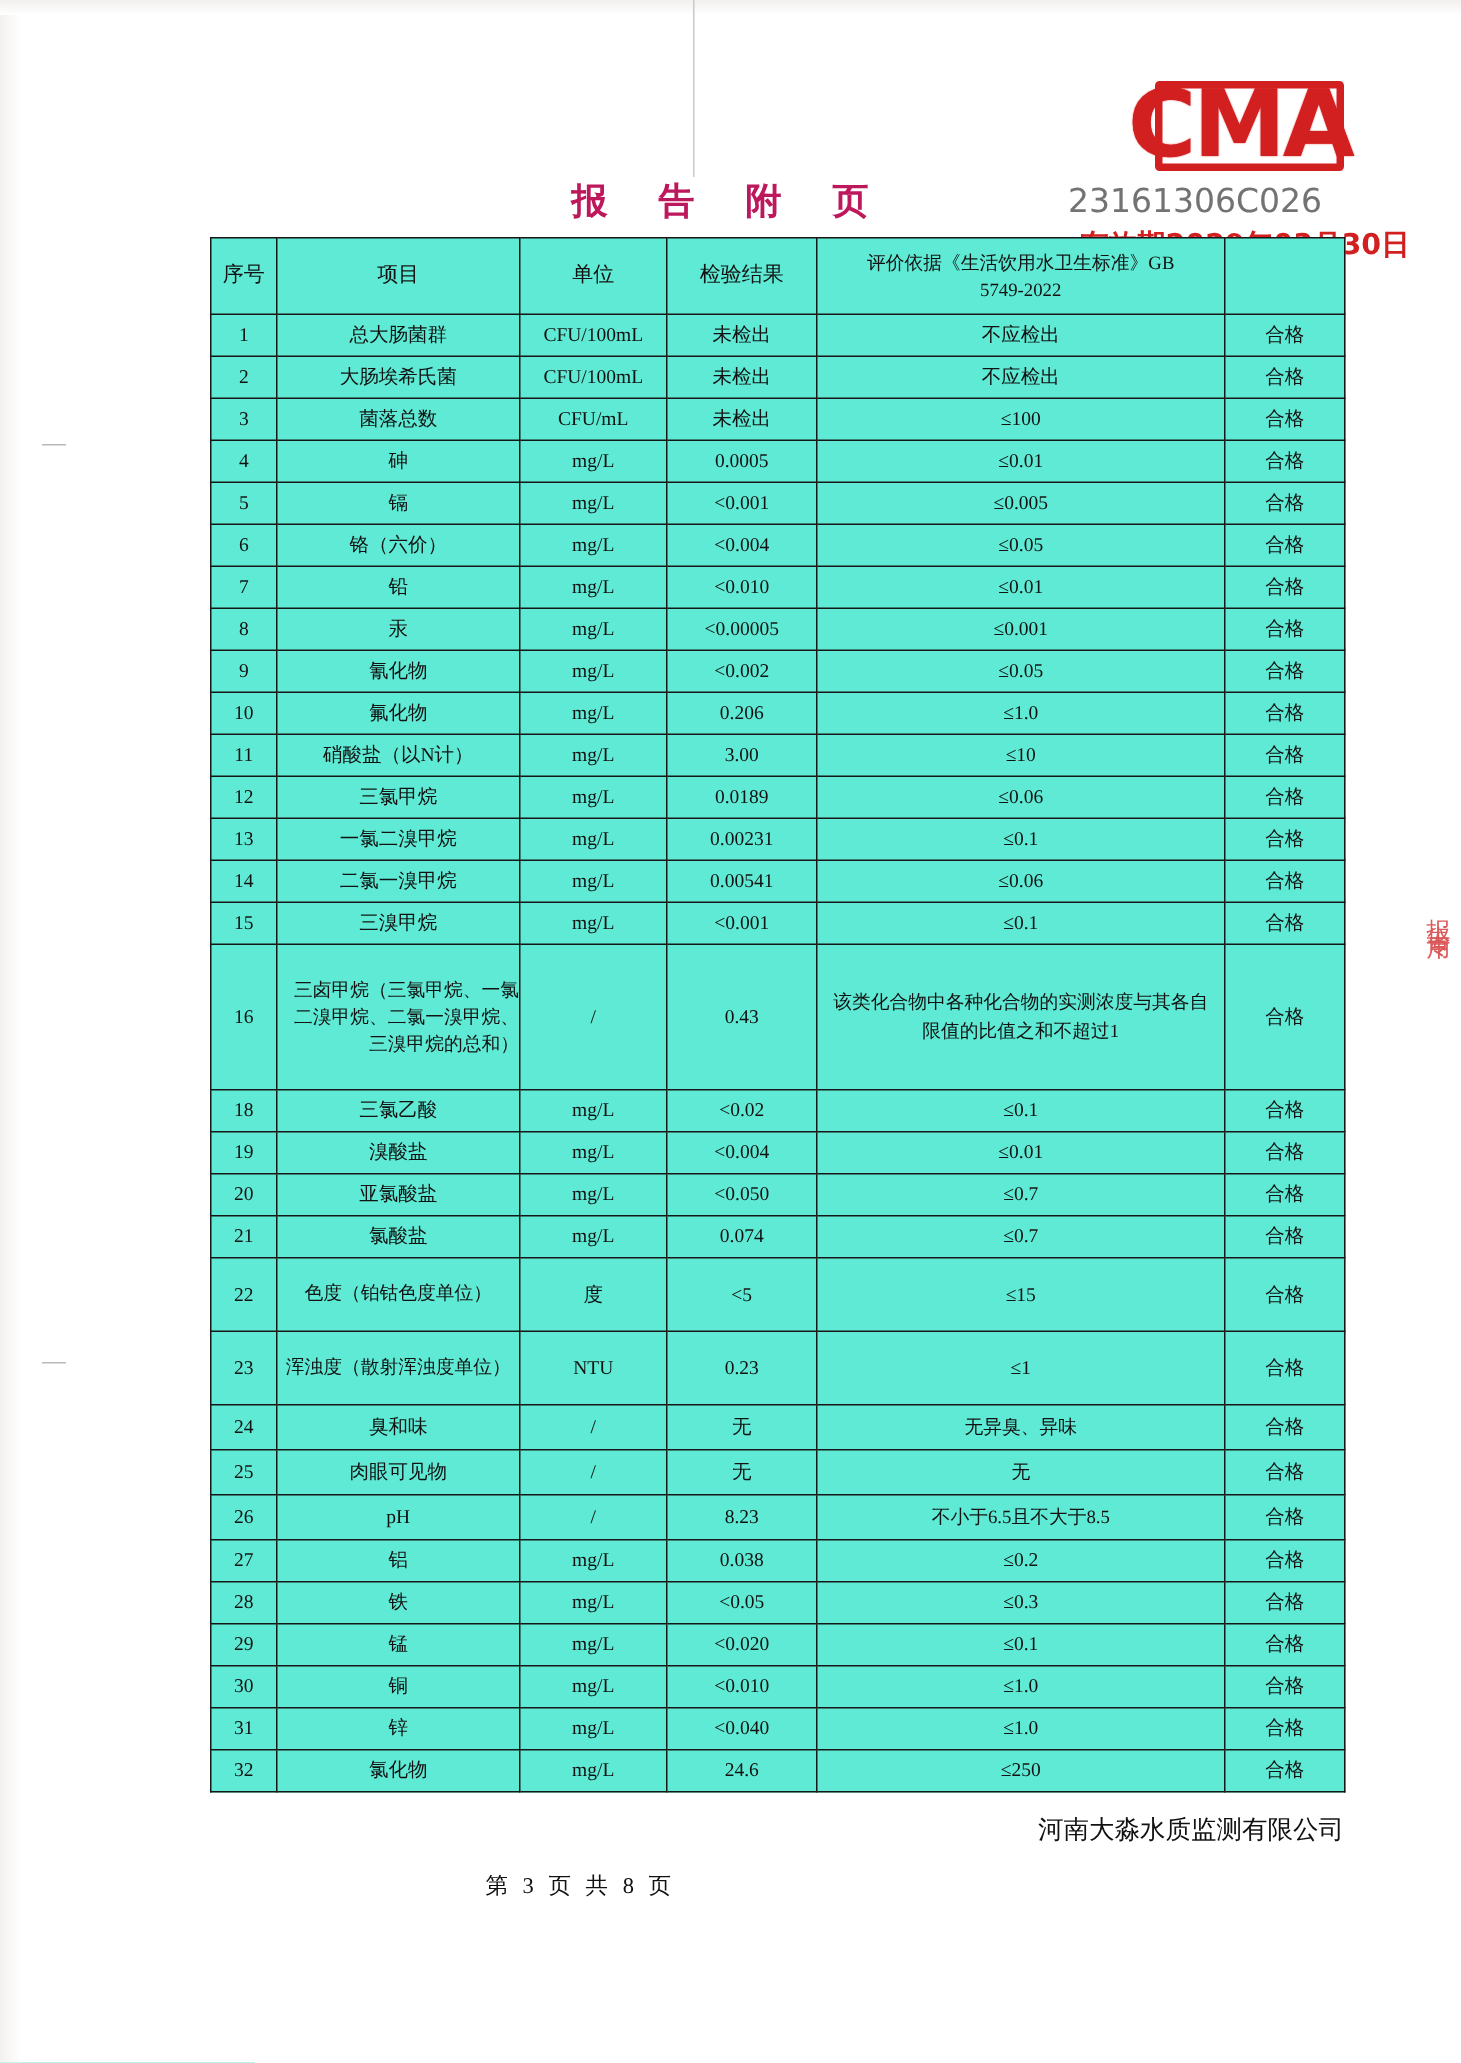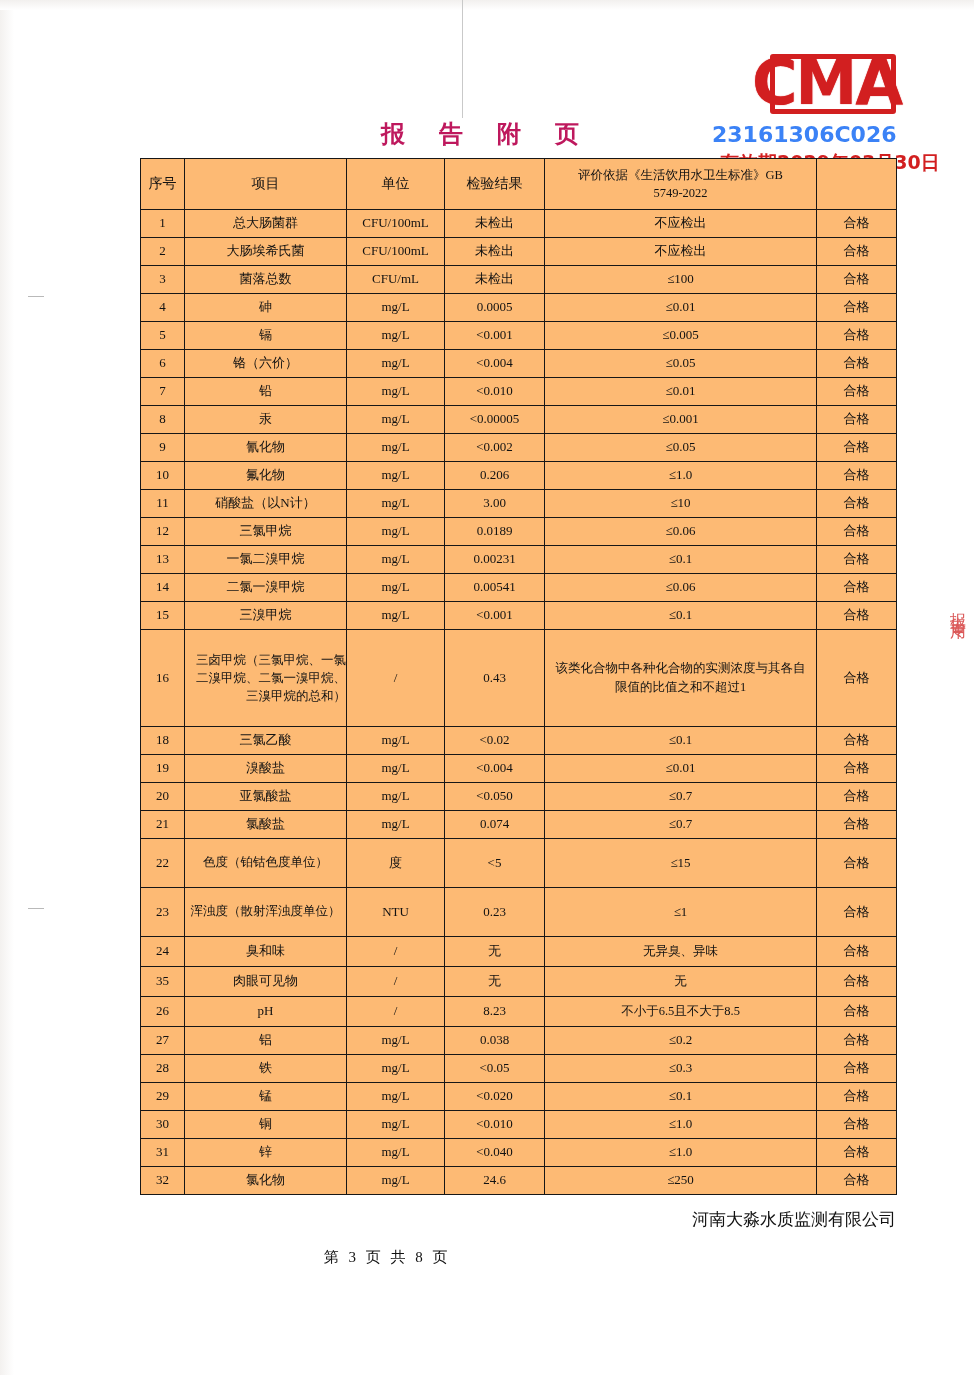--- a/index.html
+++ b/index.html
@@ -81,9 +81,9 @@
     left: 712px;
     top: 122px;
     font-family: "DejaVu Sans", sans-serif;
-    font-weight: bold;
+    font-weight: normal;
     font-size: 22px;
-    color: #3b82f6;
+    color: #737373;
     letter-spacing: 0px;
     white-space: nowrap;
   }

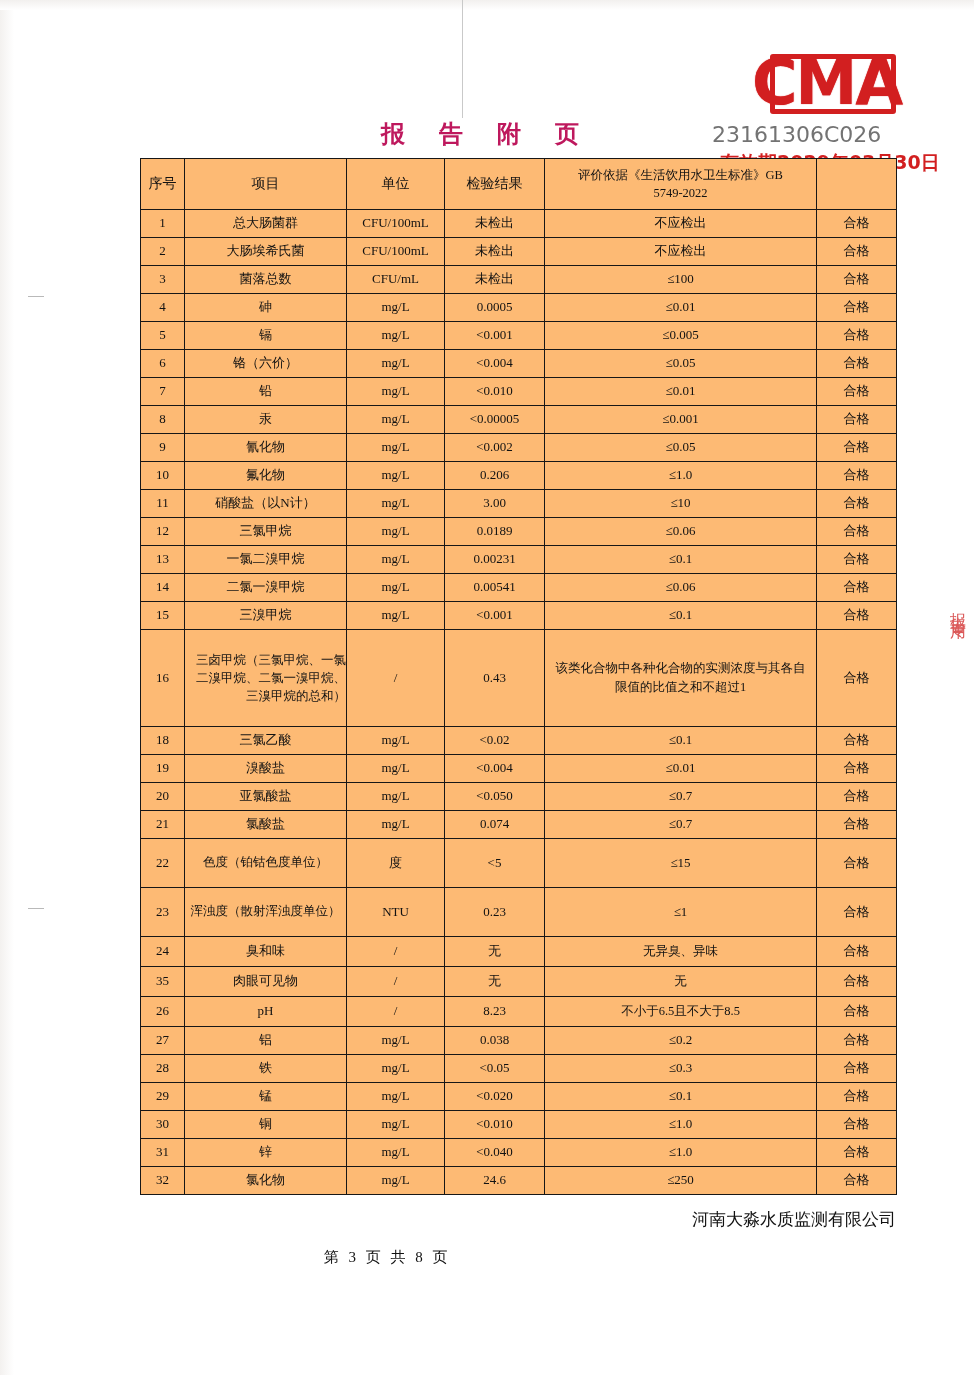--- a/index.html
+++ b/index.html
@@ -136,7 +136,7 @@
     border-collapse: collapse;
     width: 756px;
     table-layout: fixed;
-    background: #fdba74;
+    background: #5eead4;
   }
   table.report th, table.report td {
     border: 1px solid #171717;

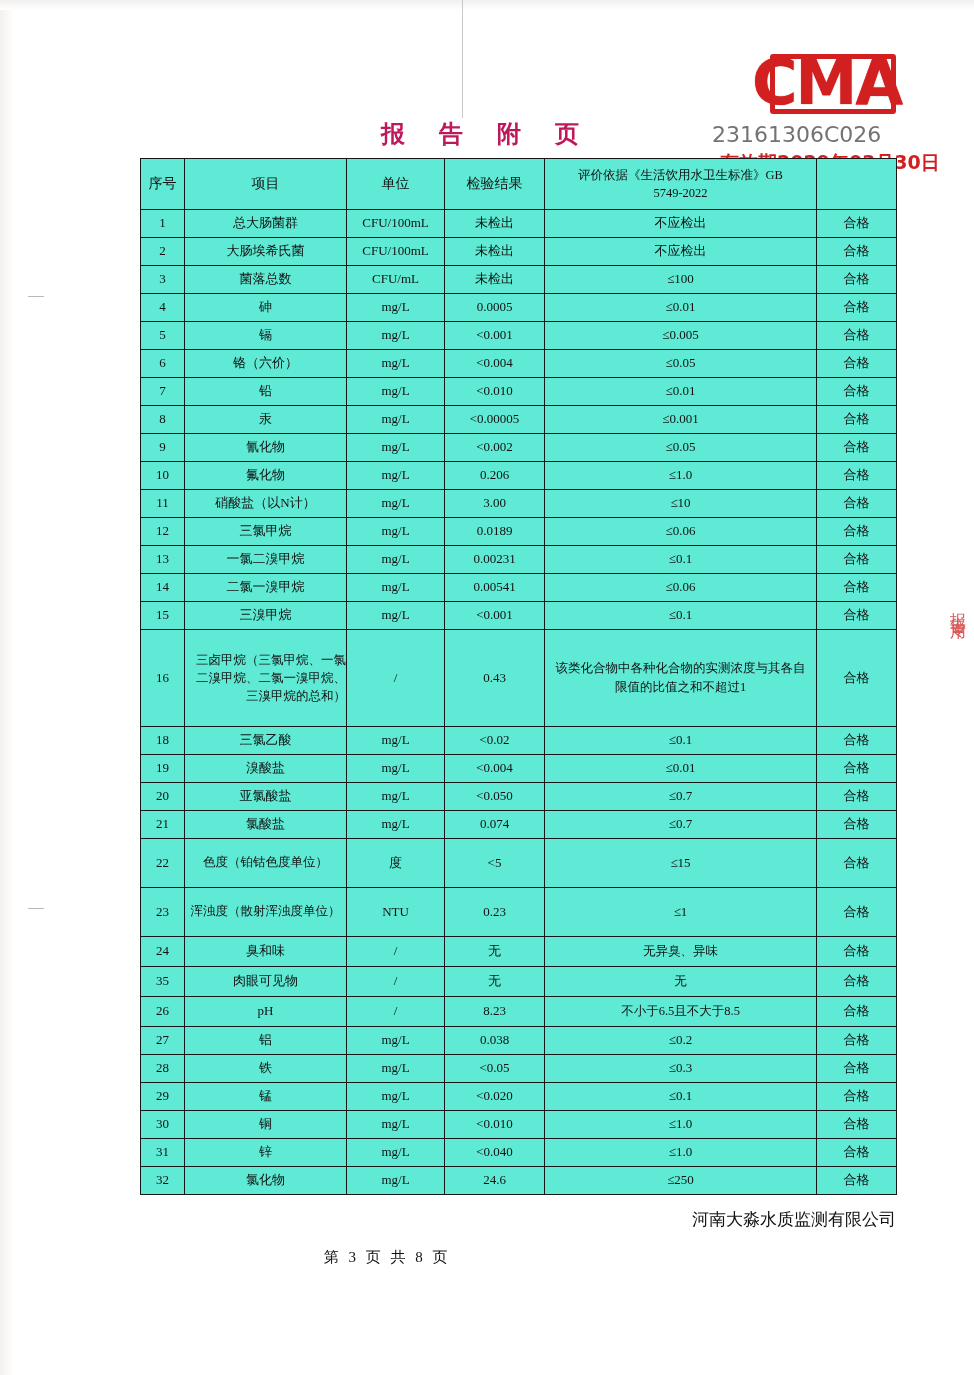--- a/index.html
+++ b/index.html
@@ -435,7 +435,7 @@
           <td class="concl">合格</td>
         </tr>
         <tr class="r-normal">
-          <td class="num">35</td>
+          <td class="num">25</td>
           <td class="item">肉眼可见物</td>
           <td class="unit">/</td>
           <td class="res">无</td>

